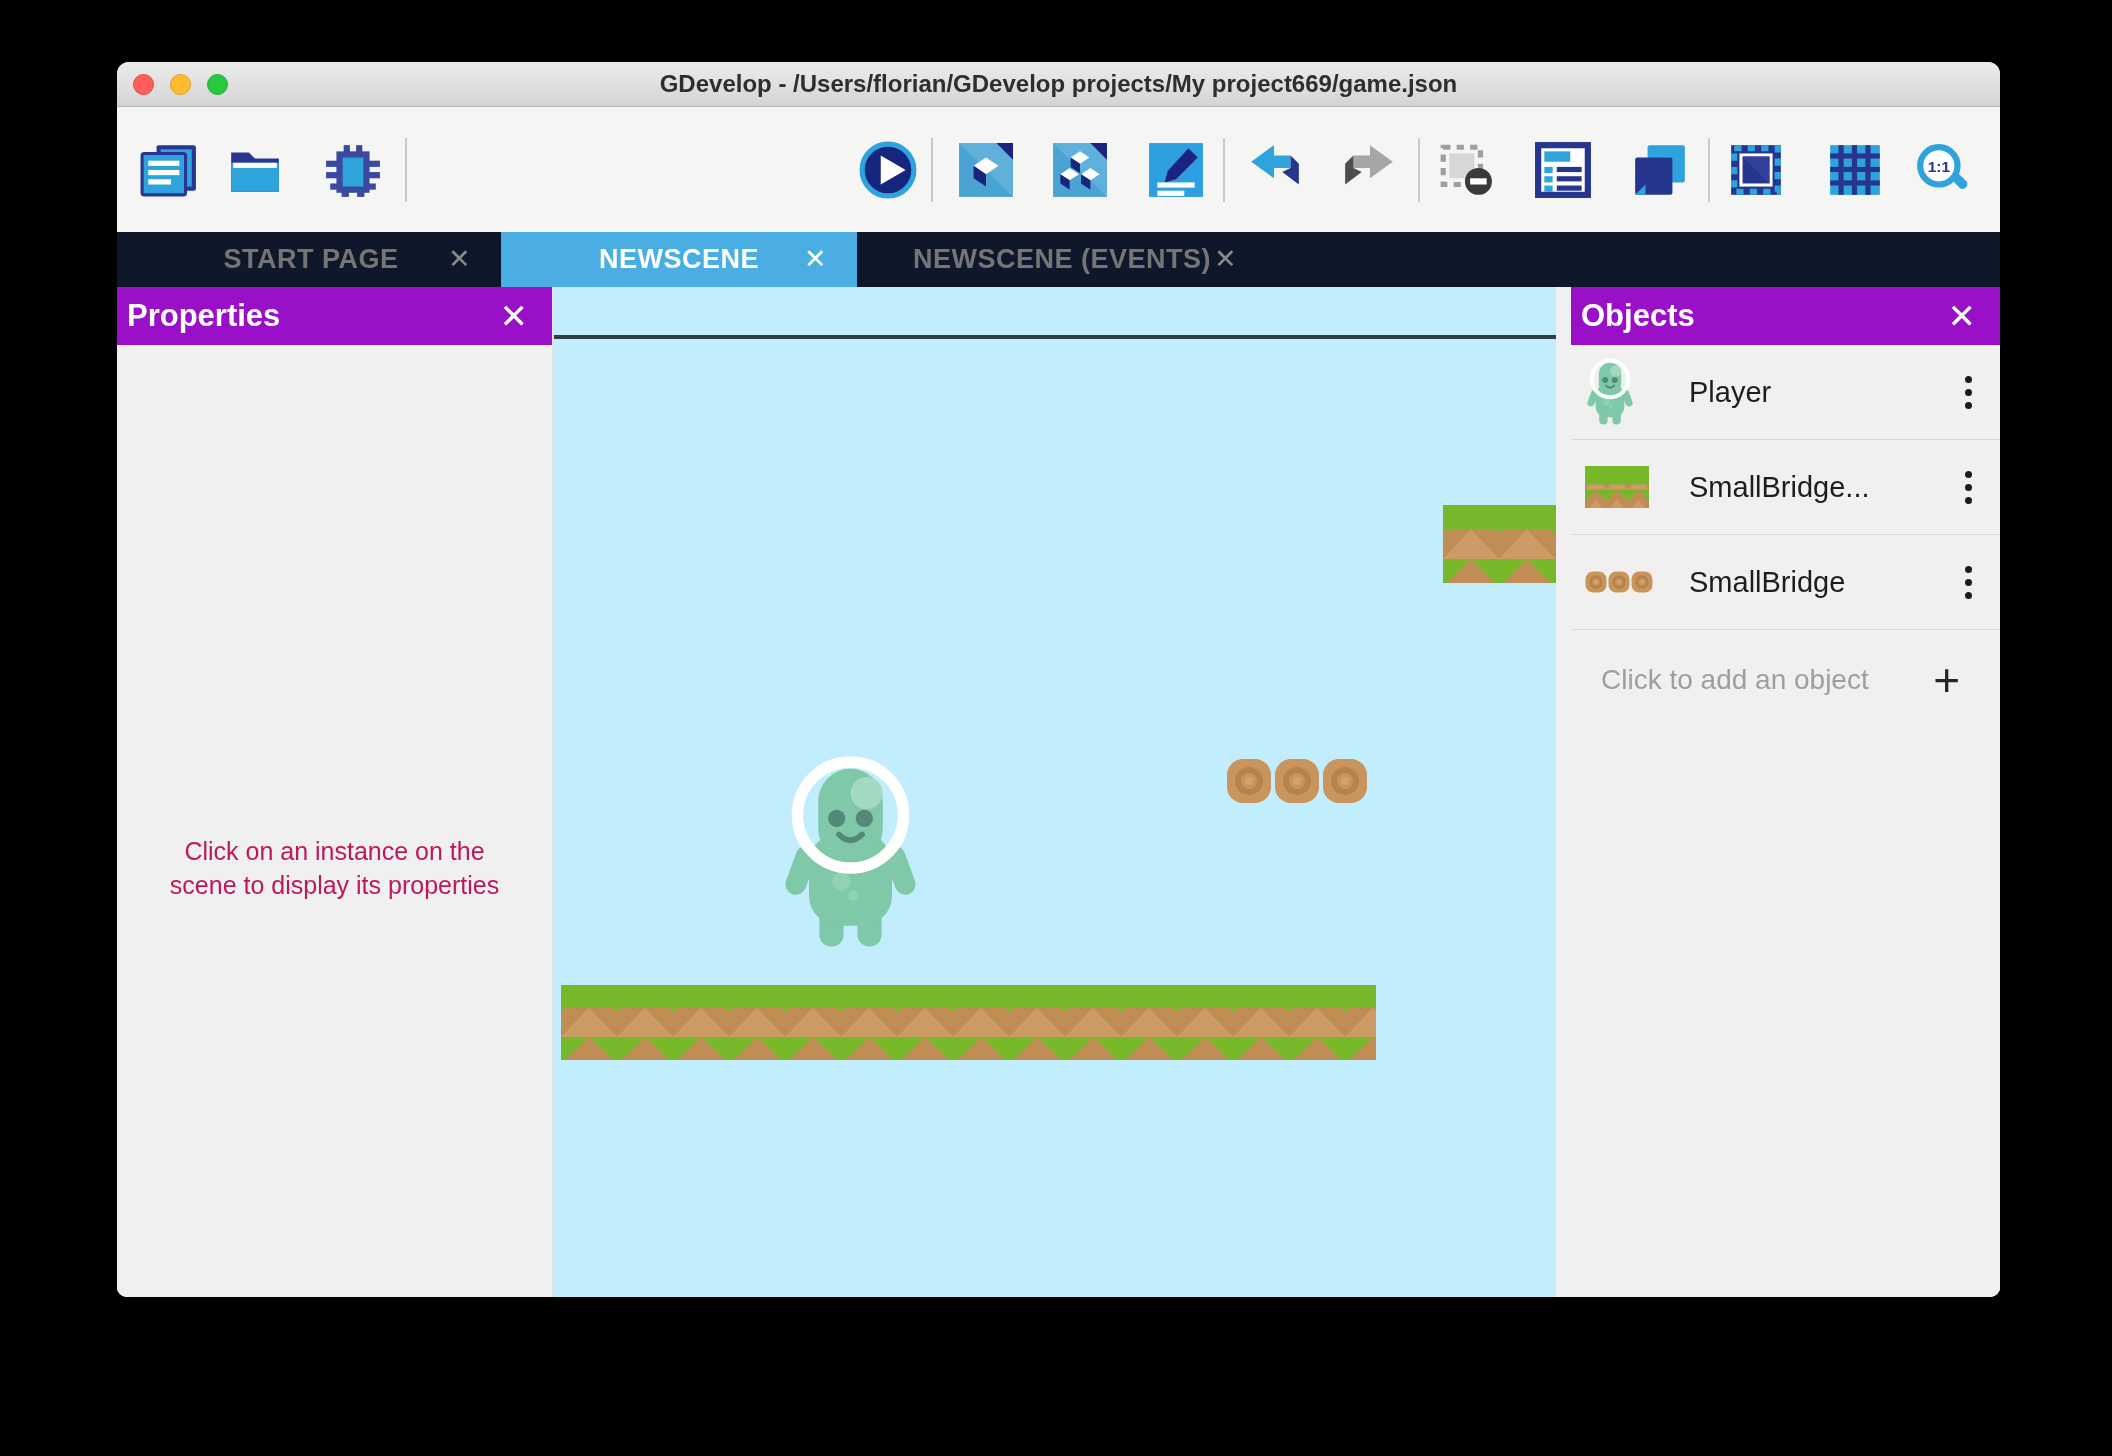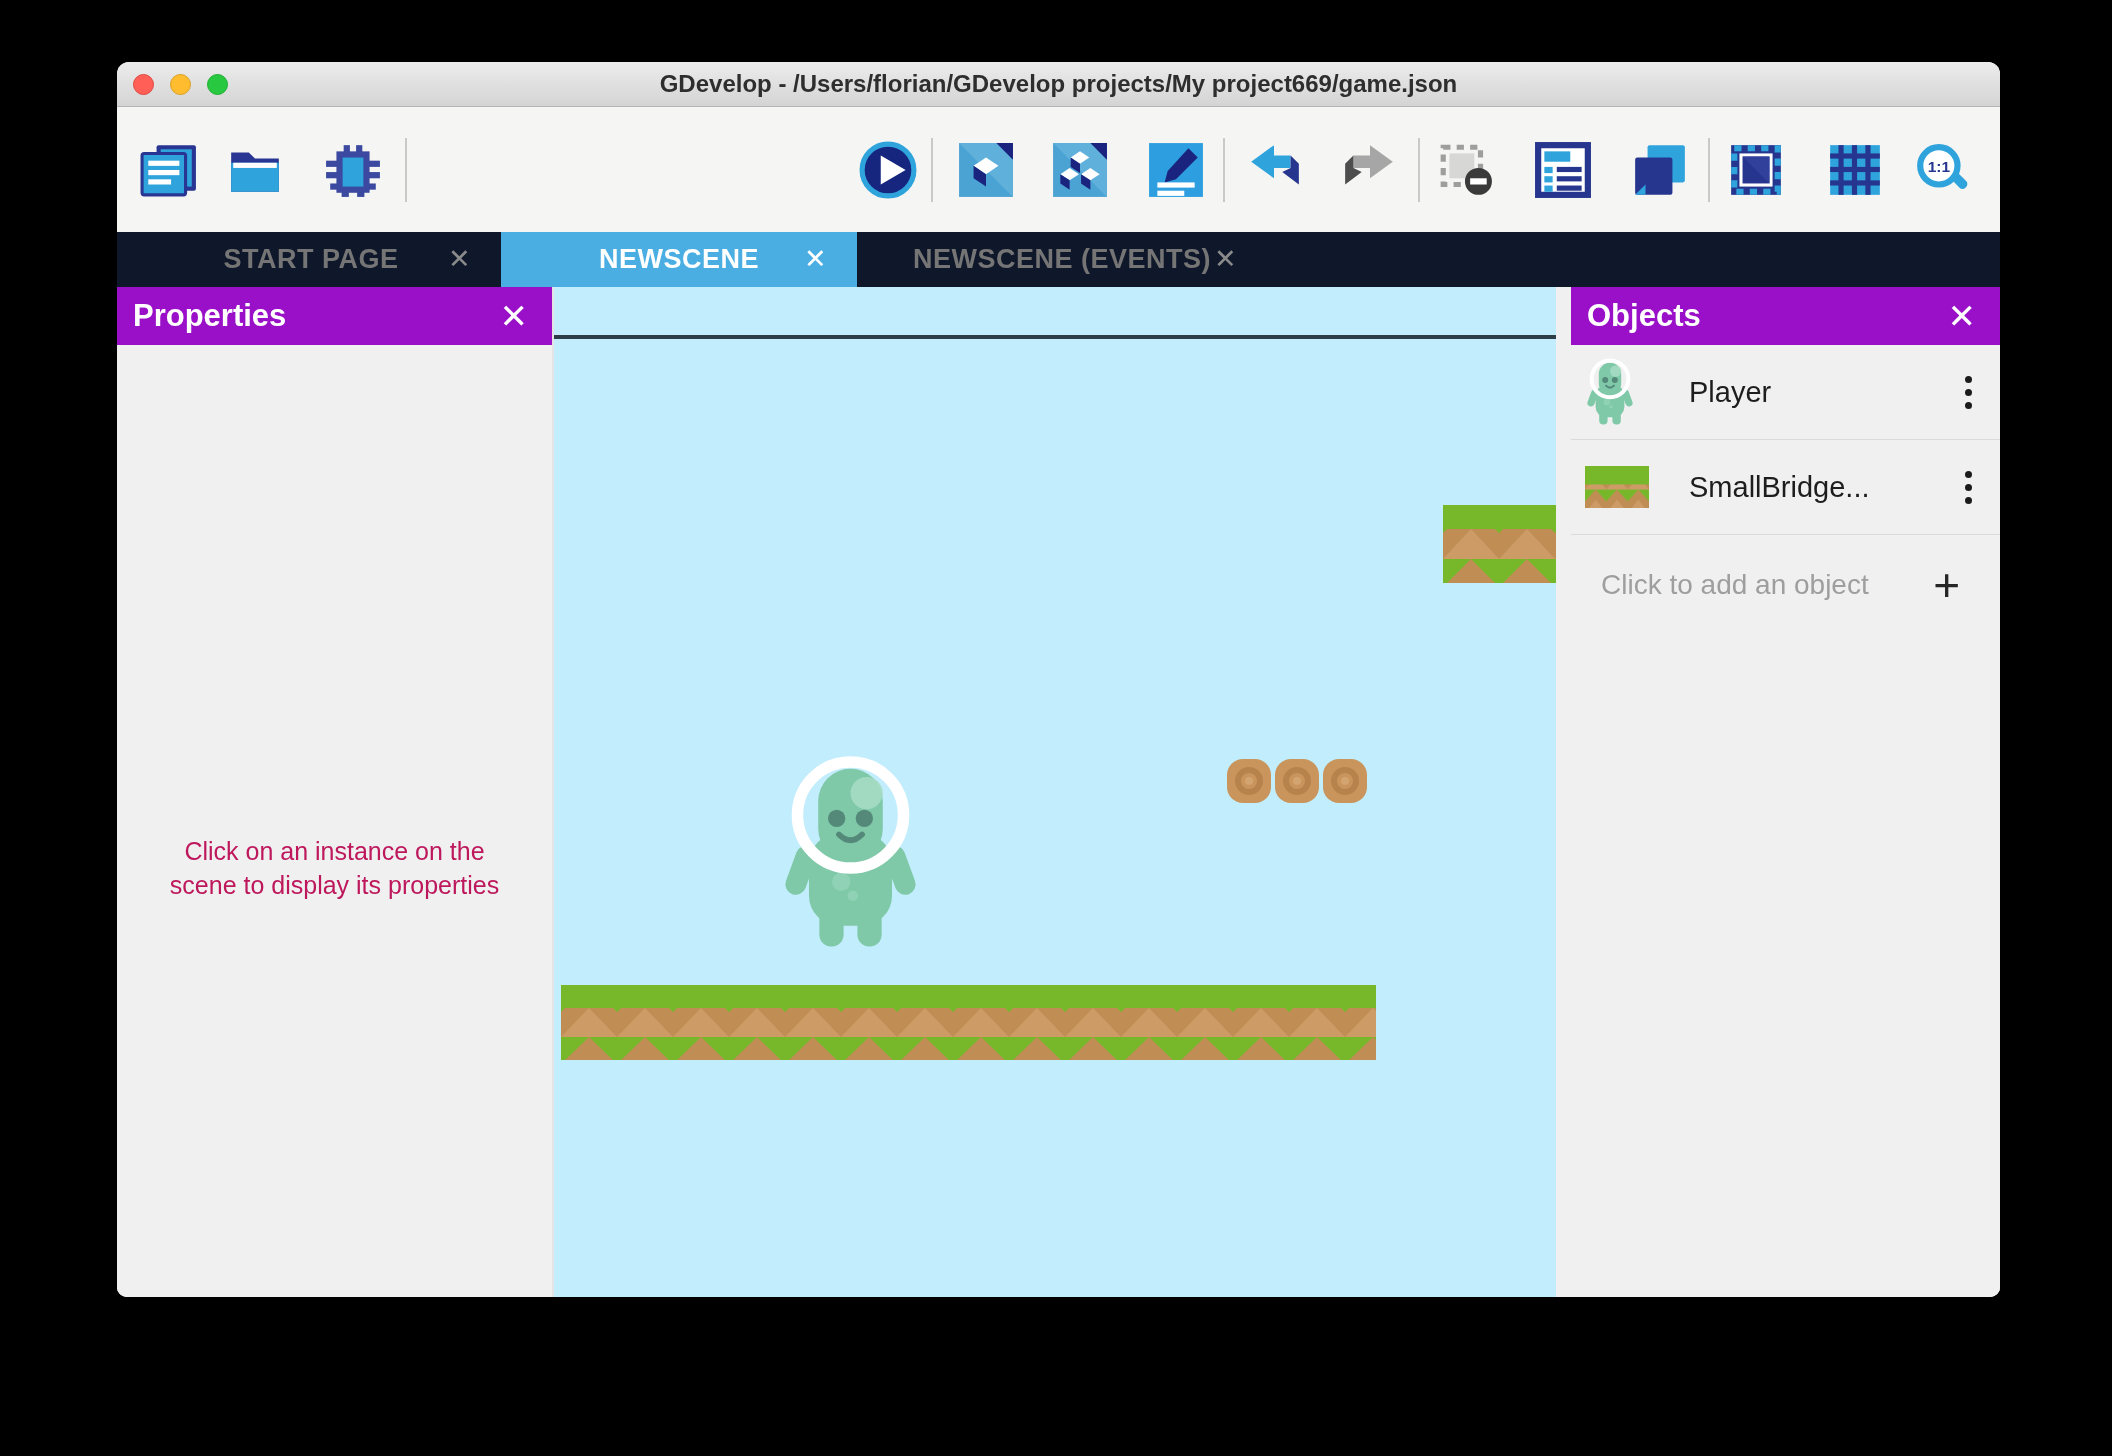--- a/index.html
+++ b/index.html
@@ -46,7 +46,7 @@
   .panel-header {
     height:58px; flex:0 0 58px; background:#9a10c9; color:#fff;
     display:flex; align-items:center; justify-content:space-between;
-    padding:0 24px 0 16px; font-size:31px; font-weight:600;
+    padding:0 24px 0 10px; font-size:31px; font-weight:600;
   }
   .panel-header .closex { font-size:34px; font-weight:400; cursor:pointer; line-height:1; }
 

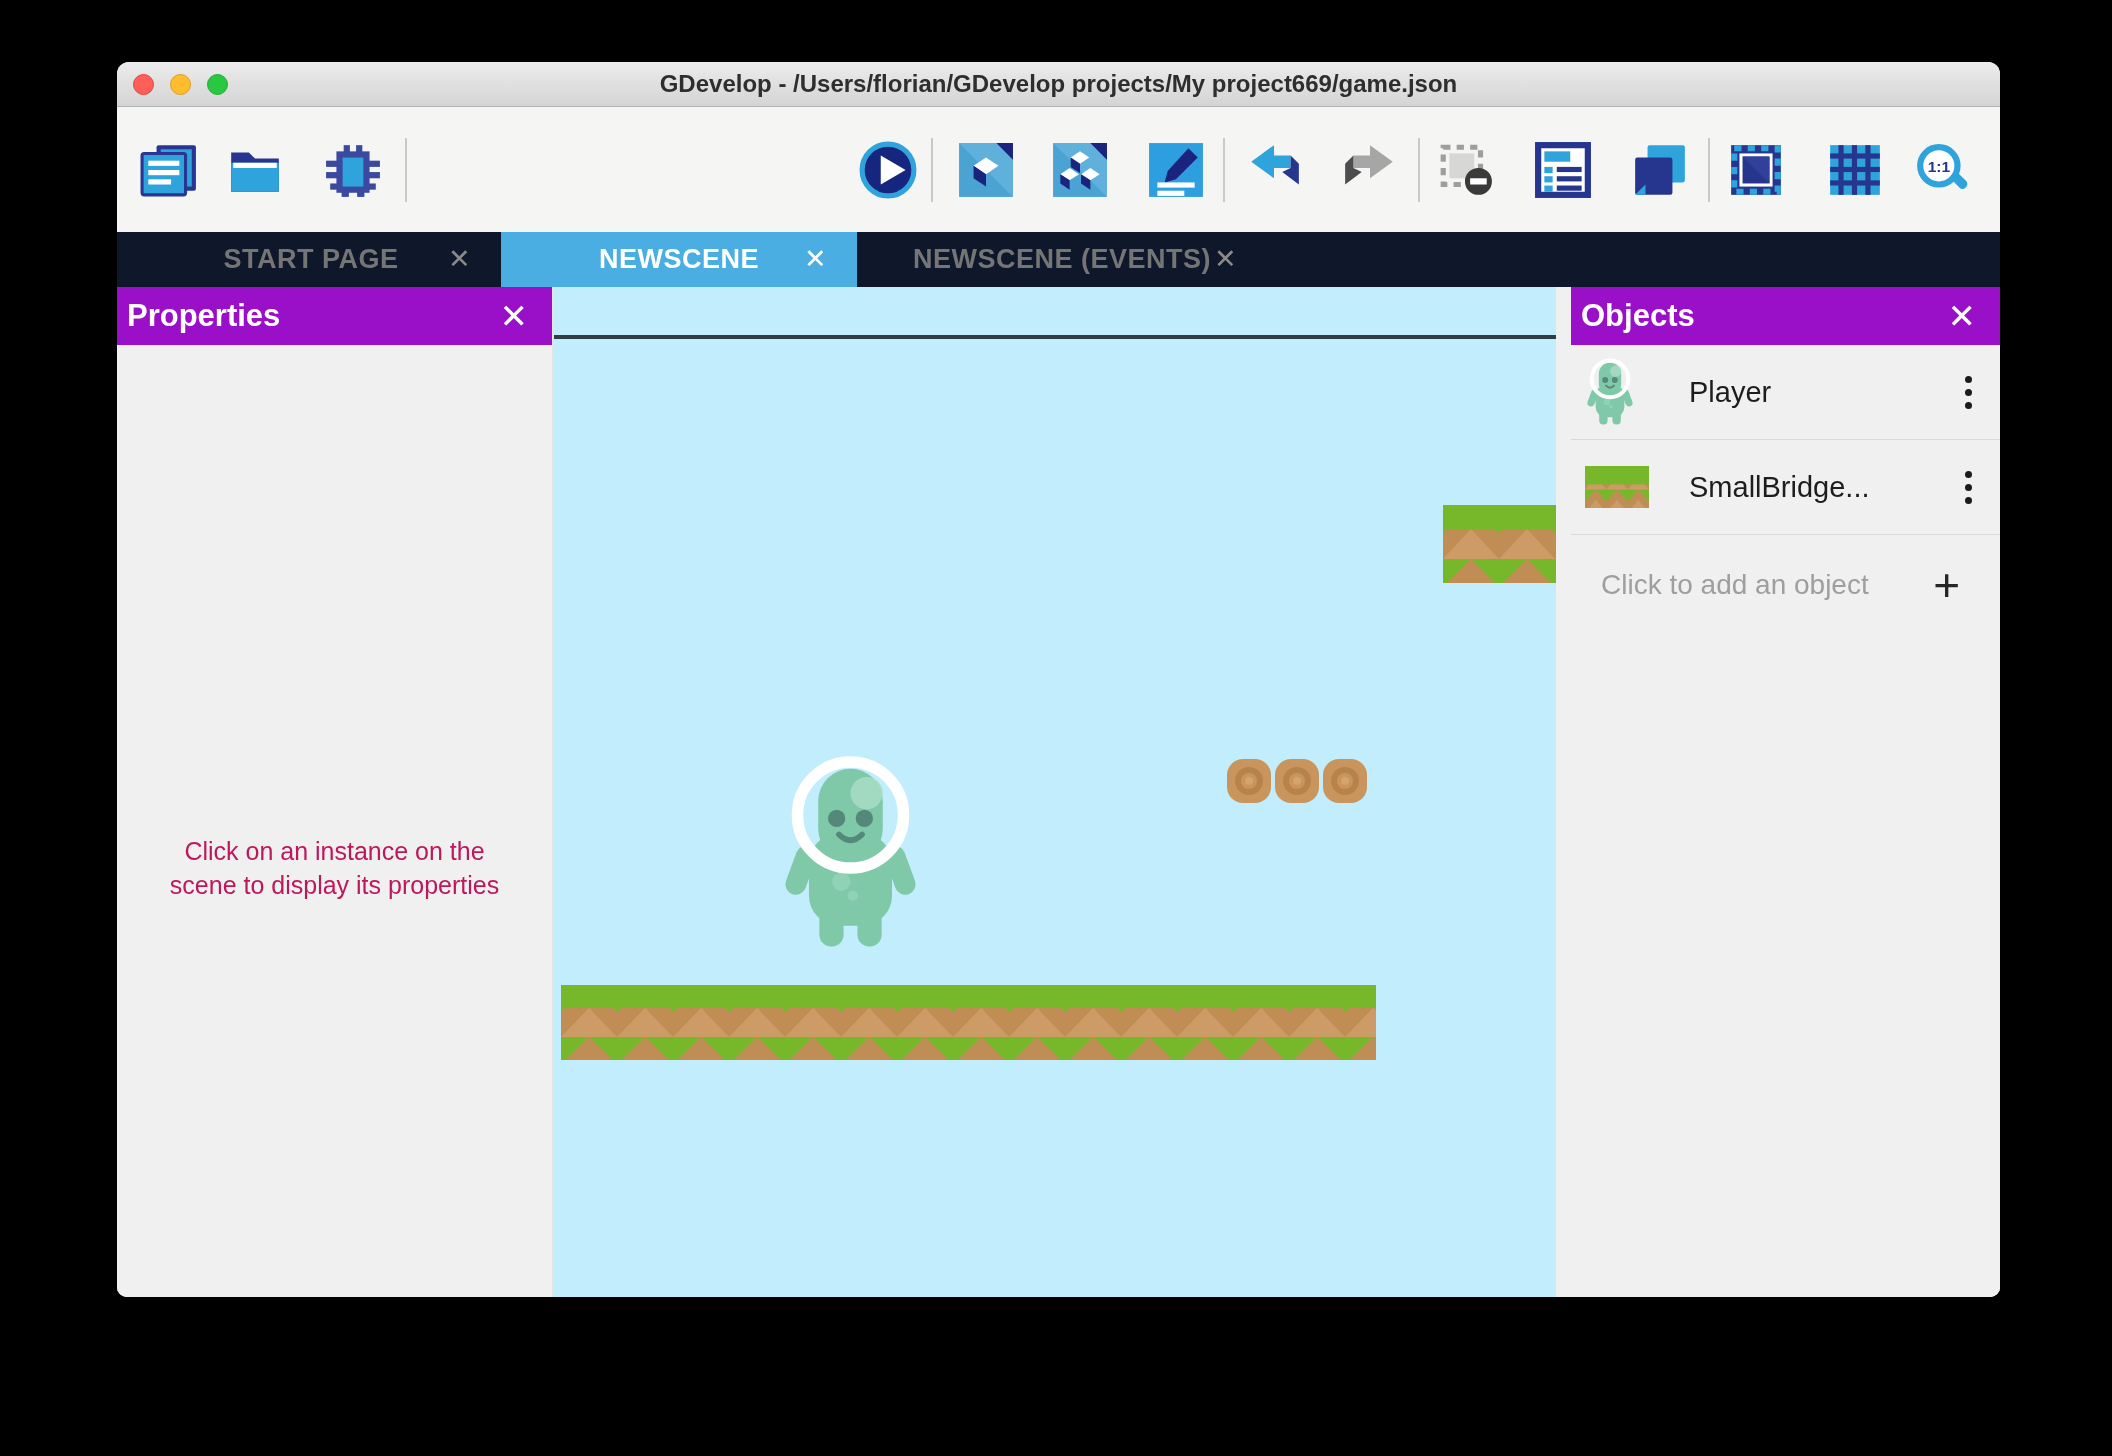--- a/index.html
+++ b/index.html
@@ -392,6 +392,25 @@
           </div>
       </div>
 
+      <div class="obj-row">
+        <div class="obj-thumb">
+          <svg width="22" height="22" viewBox="0 0 46 46">
+              <use href="#sym-log"></use>
+            </svg>
+          <svg width="22" height="22" viewBox="0 0 46 46" style="margin-left:1px">
+              <use href="#sym-log"></use>
+            </svg>
+          <svg width="22" height="22" viewBox="0 0 46 46" style="margin-left:1px">
+              <use href="#sym-log"></use>
+            </svg>
+        </div>
+        <div class="obj-label">SmallBridge</div>
+        <div class="kebab">
+            <i></i>
+            <i></i>
+            <i></i>
+          </div>
+      </div>
 
       <div class="add-row">
         <span class="add-label">Click to add an object</span>

